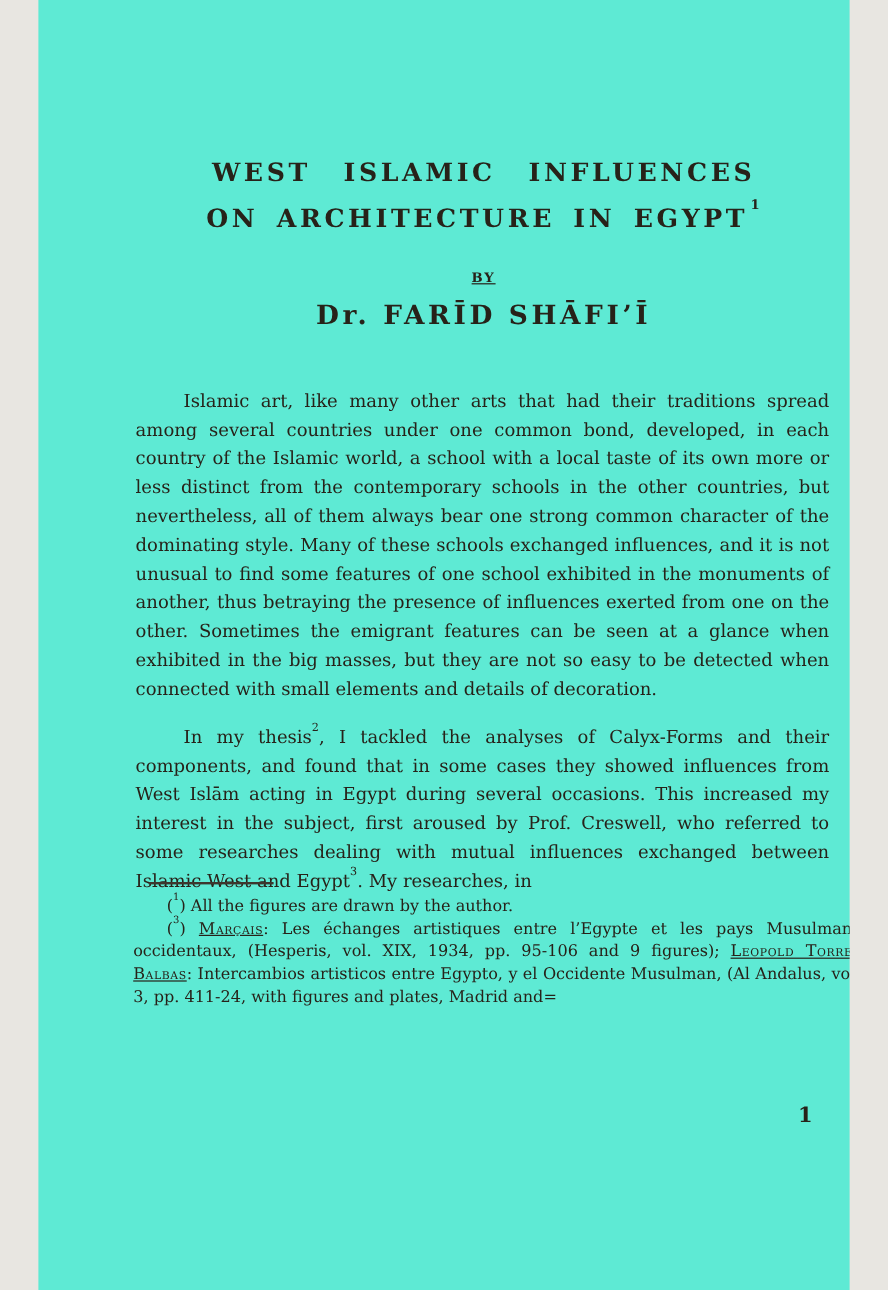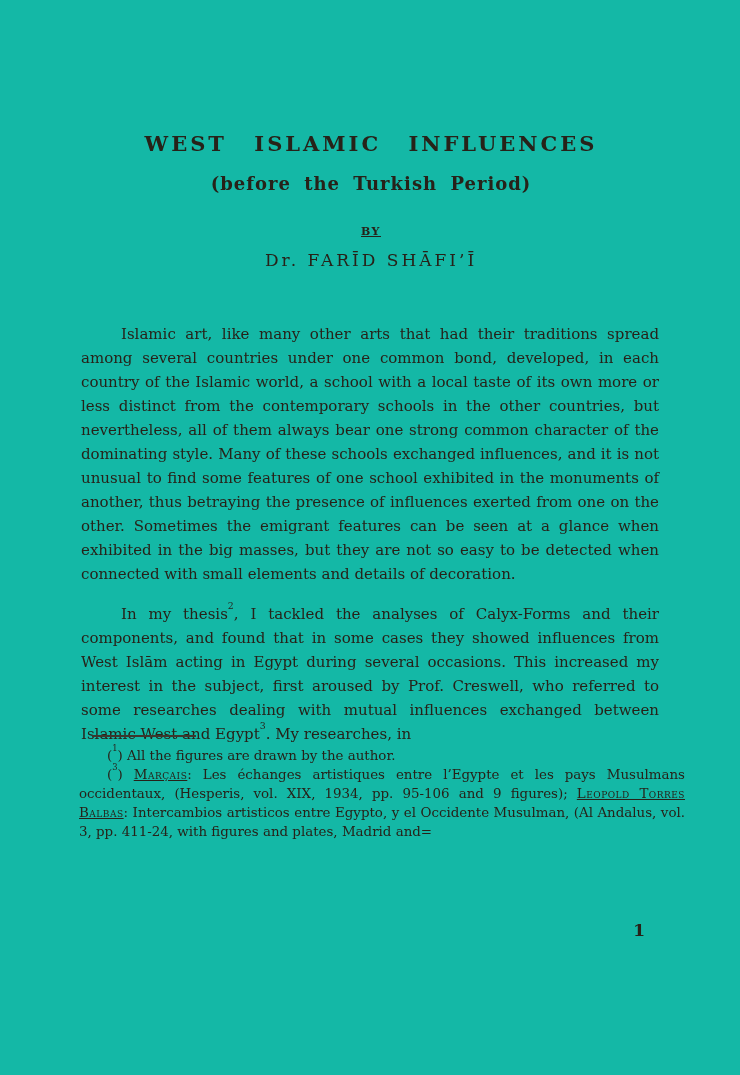--- a/index.html
+++ b/index.html
@@ -5,9 +5,9 @@
   html,body{margin:0;padding:0;background:#e8e6e1;}
   .page{
     position:relative;
-    width:740px;height:1075px;
+    width:676px;height:1075px;
     margin:0 auto;
-    background:#14b8a6;
+    background:#5eead4;
     font-family:"DejaVu Serif","Liberation Serif",serif;
     color:#272219;
     overflow:hidden;

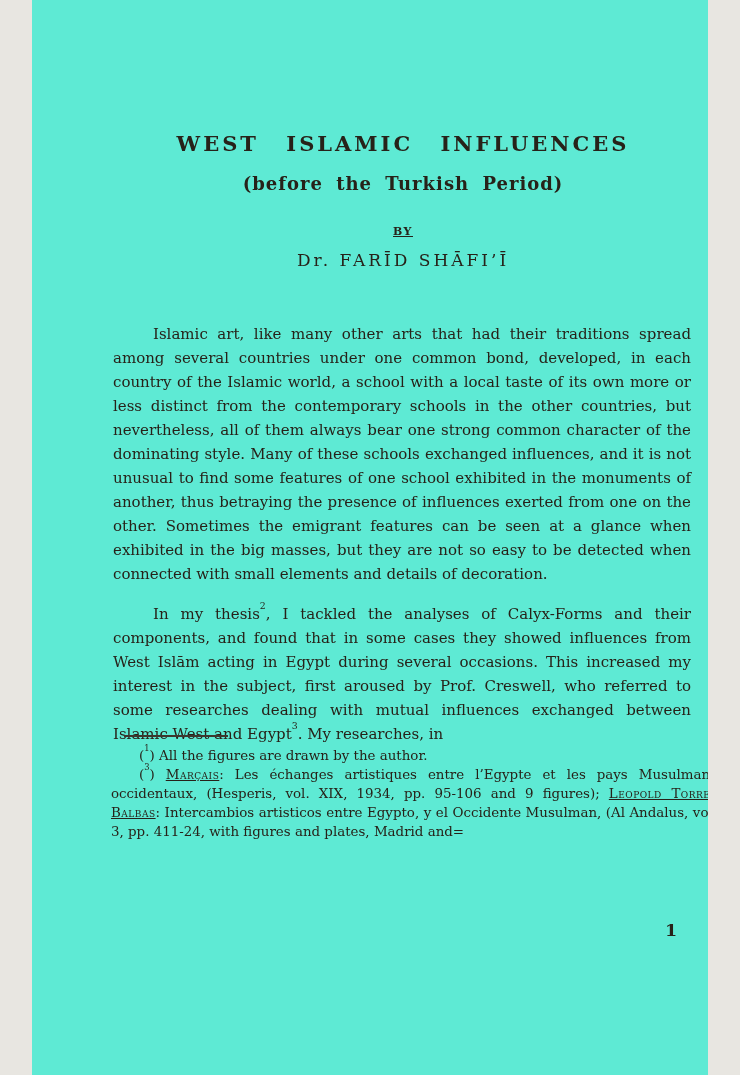--- a/index.html
+++ b/index.html
@@ -73,6 +73,7 @@
 
   <header class="title-block">
     <h1 class="title-line1">WEST ISLAMIC INFLUENCES</h1>
+    <h1 class="title-line2"><span>ON ARCHITECTURE IN EGYPT</span><sup class="title-sup">1</sup></h1>
     <div class="subtitle">(before the Turkish Period)</div>
     <div class="byline">BY</div>
     <div class="author">Dr. FARĪD SHĀFI’Ī</div>

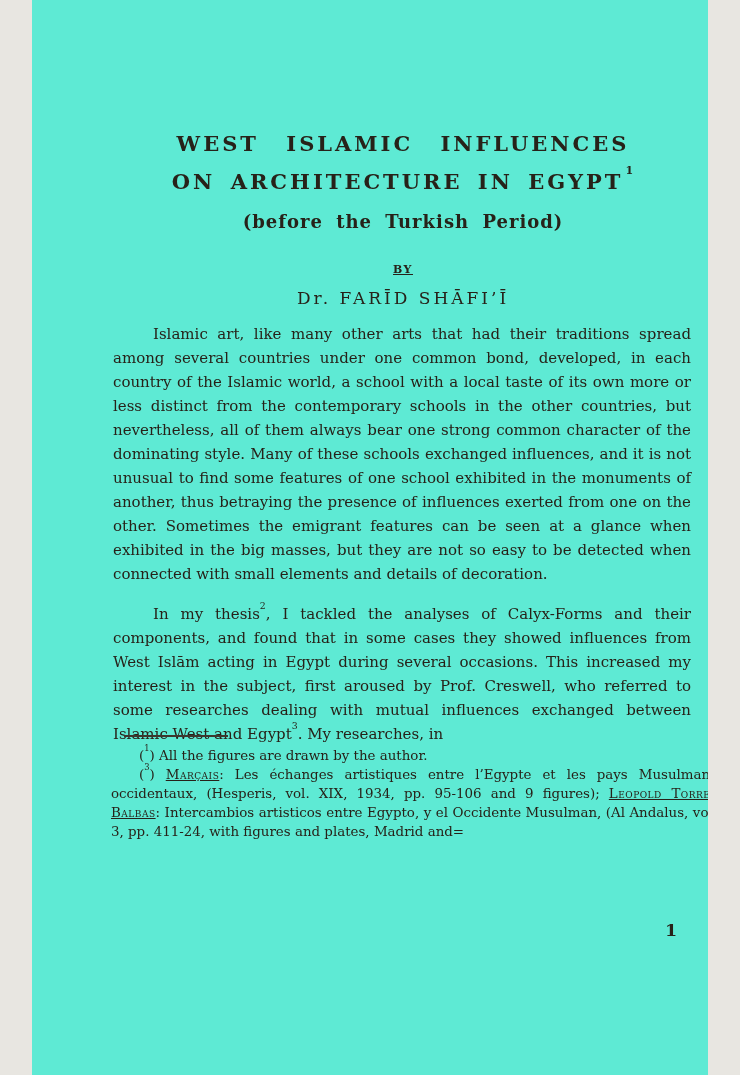--- a/index.html
+++ b/index.html
@@ -74,7 +74,6 @@
   <header class="title-block">
     <h1 class="title-line1">WEST ISLAMIC INFLUENCES</h1>
     <h1 class="title-line2"><span>ON ARCHITECTURE IN EGYPT</span><sup class="title-sup">1</sup></h1>
-    <div class="subtitle">(before the Turkish Period)</div>
     <div class="byline">BY</div>
     <div class="author">Dr. FARĪD SHĀFI’Ī</div>
   </header>

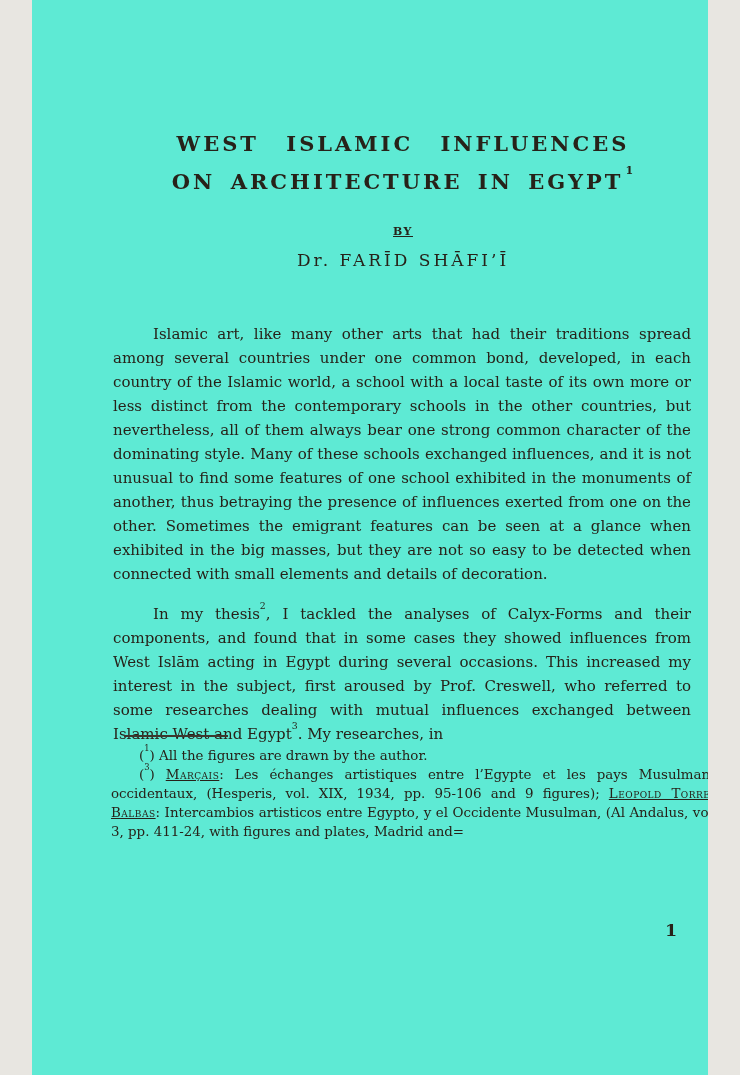--- a/index.html
+++ b/index.html
@@ -36,7 +36,7 @@
     margin-top:31px;font-size:11px;font-weight:bold;letter-spacing:1.5px;text-decoration:underline;
   }
   .author{
-    margin-top:12px;font-size:17px;font-weight:normal;letter-spacing:3px;
+    margin-top:12px;font-size:22px;font-weight:bold;letter-spacing:3px;
   }
   
   .body-block{

